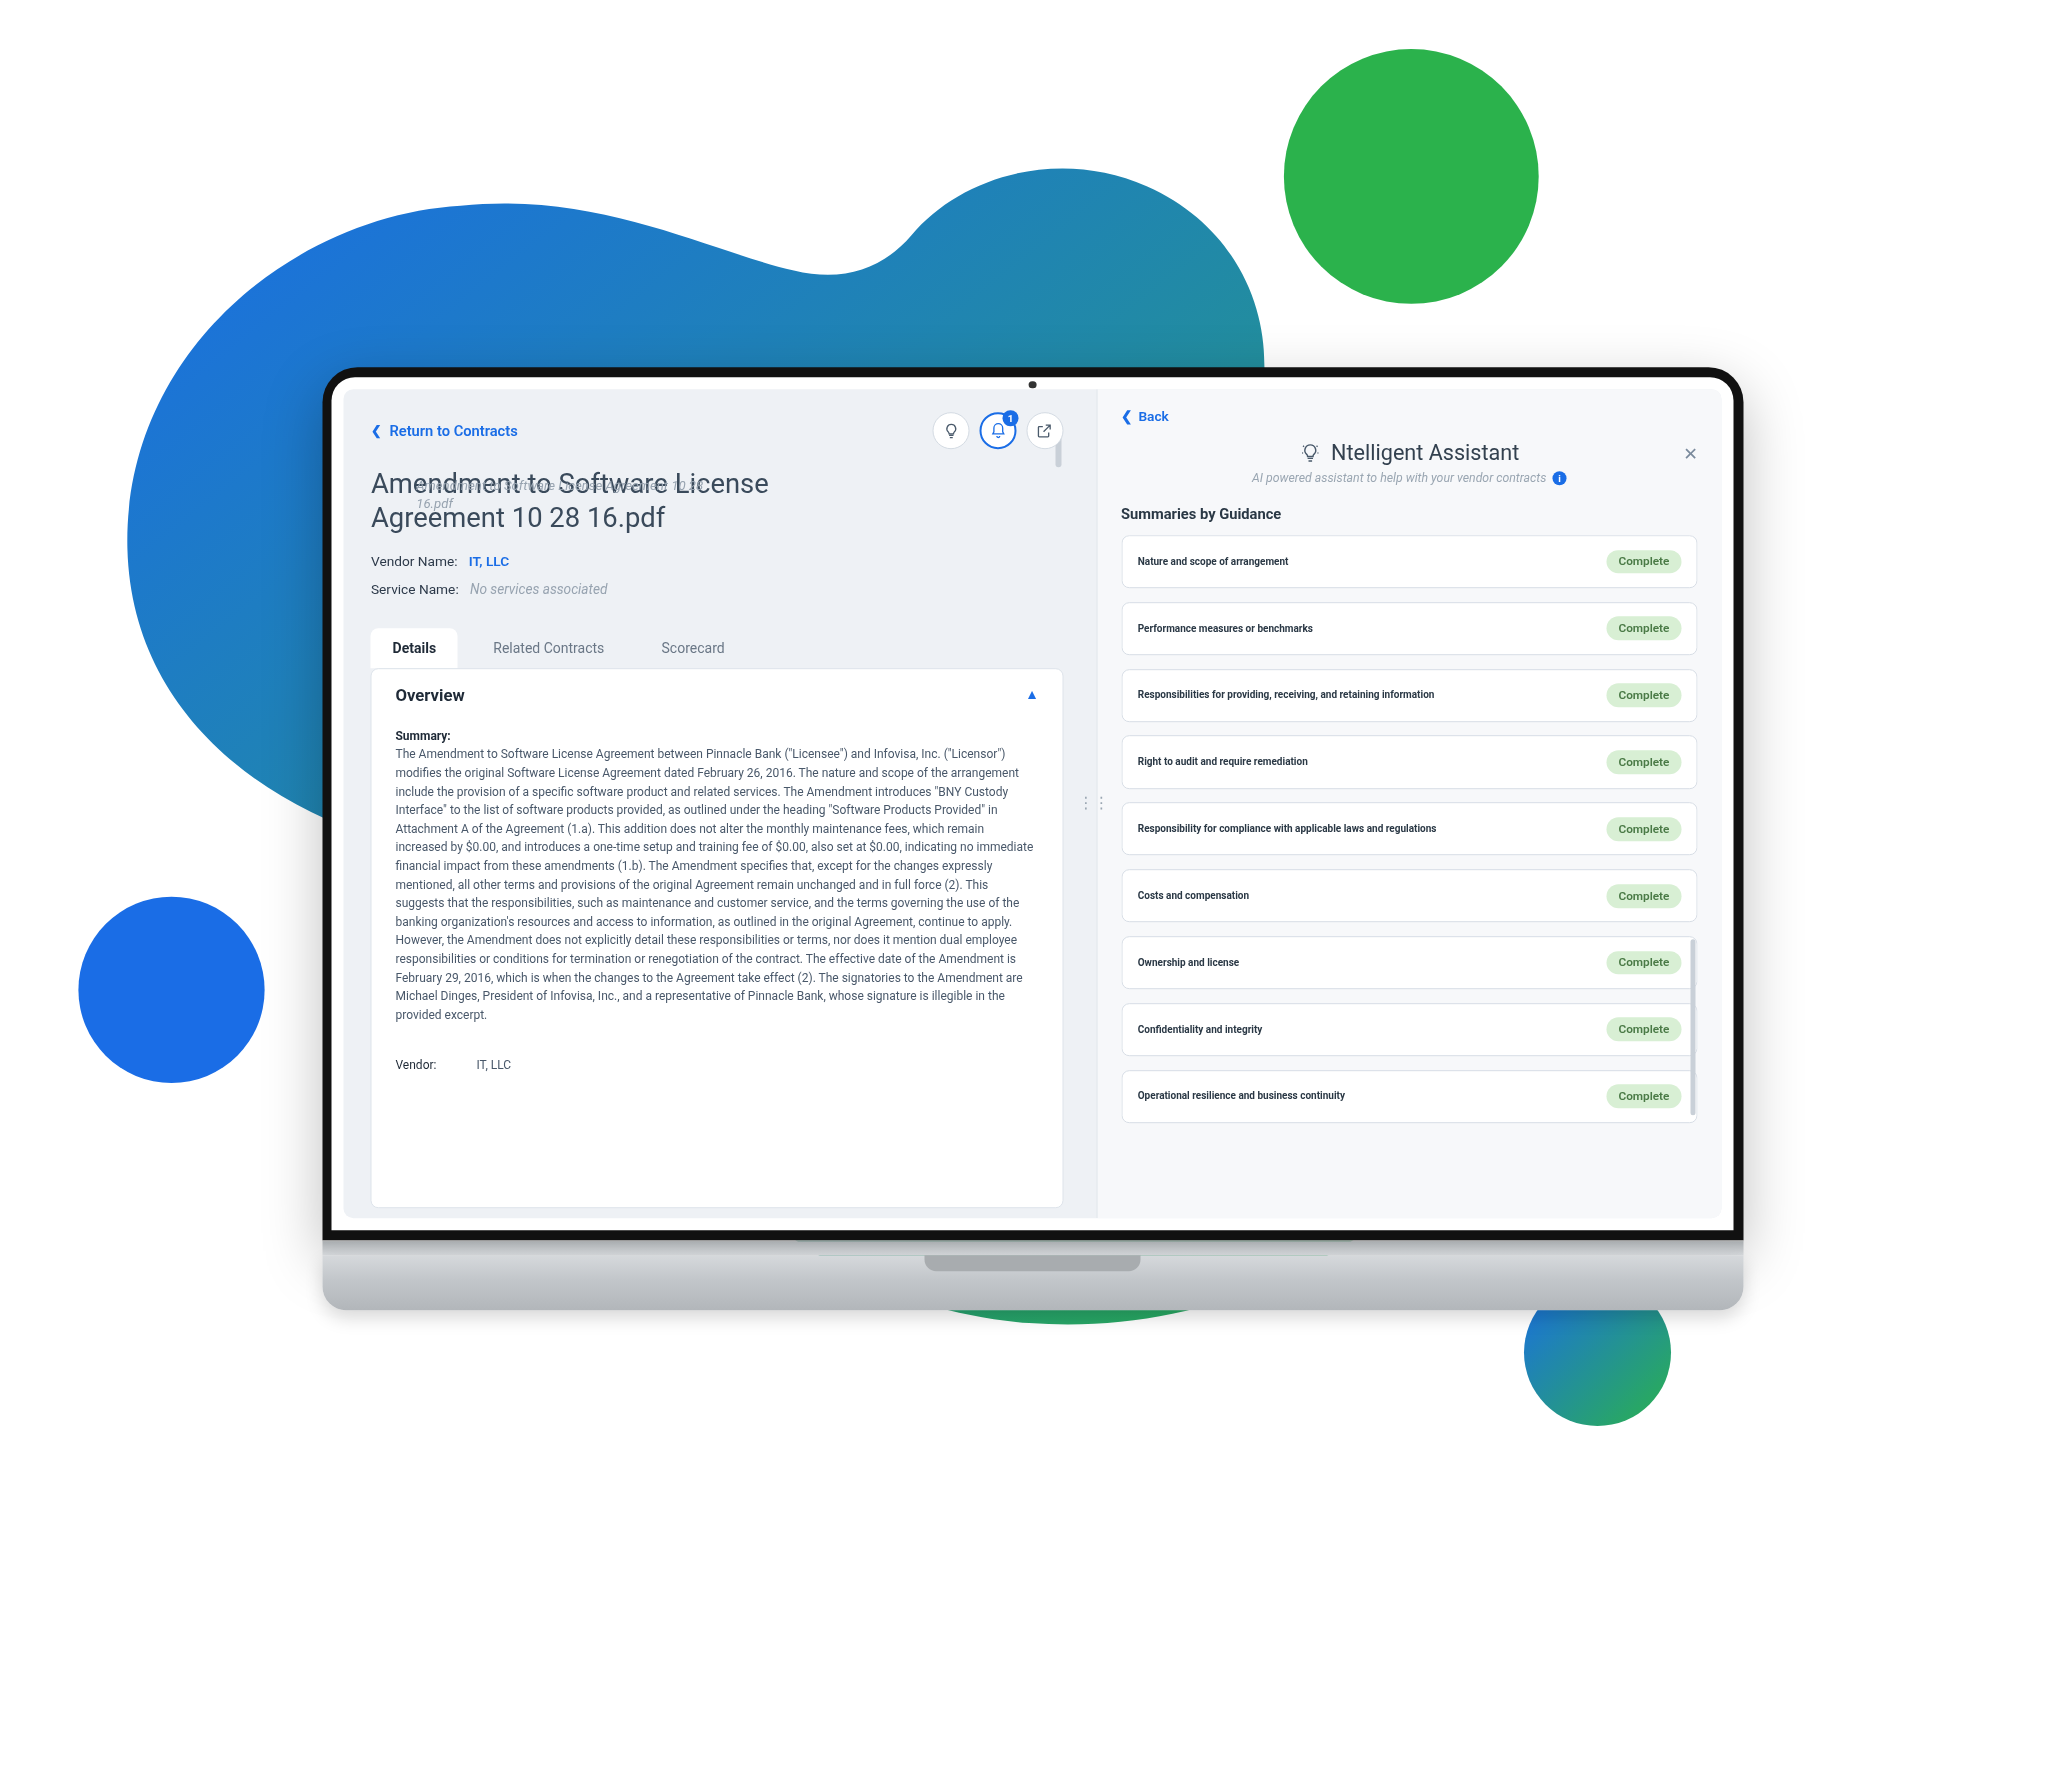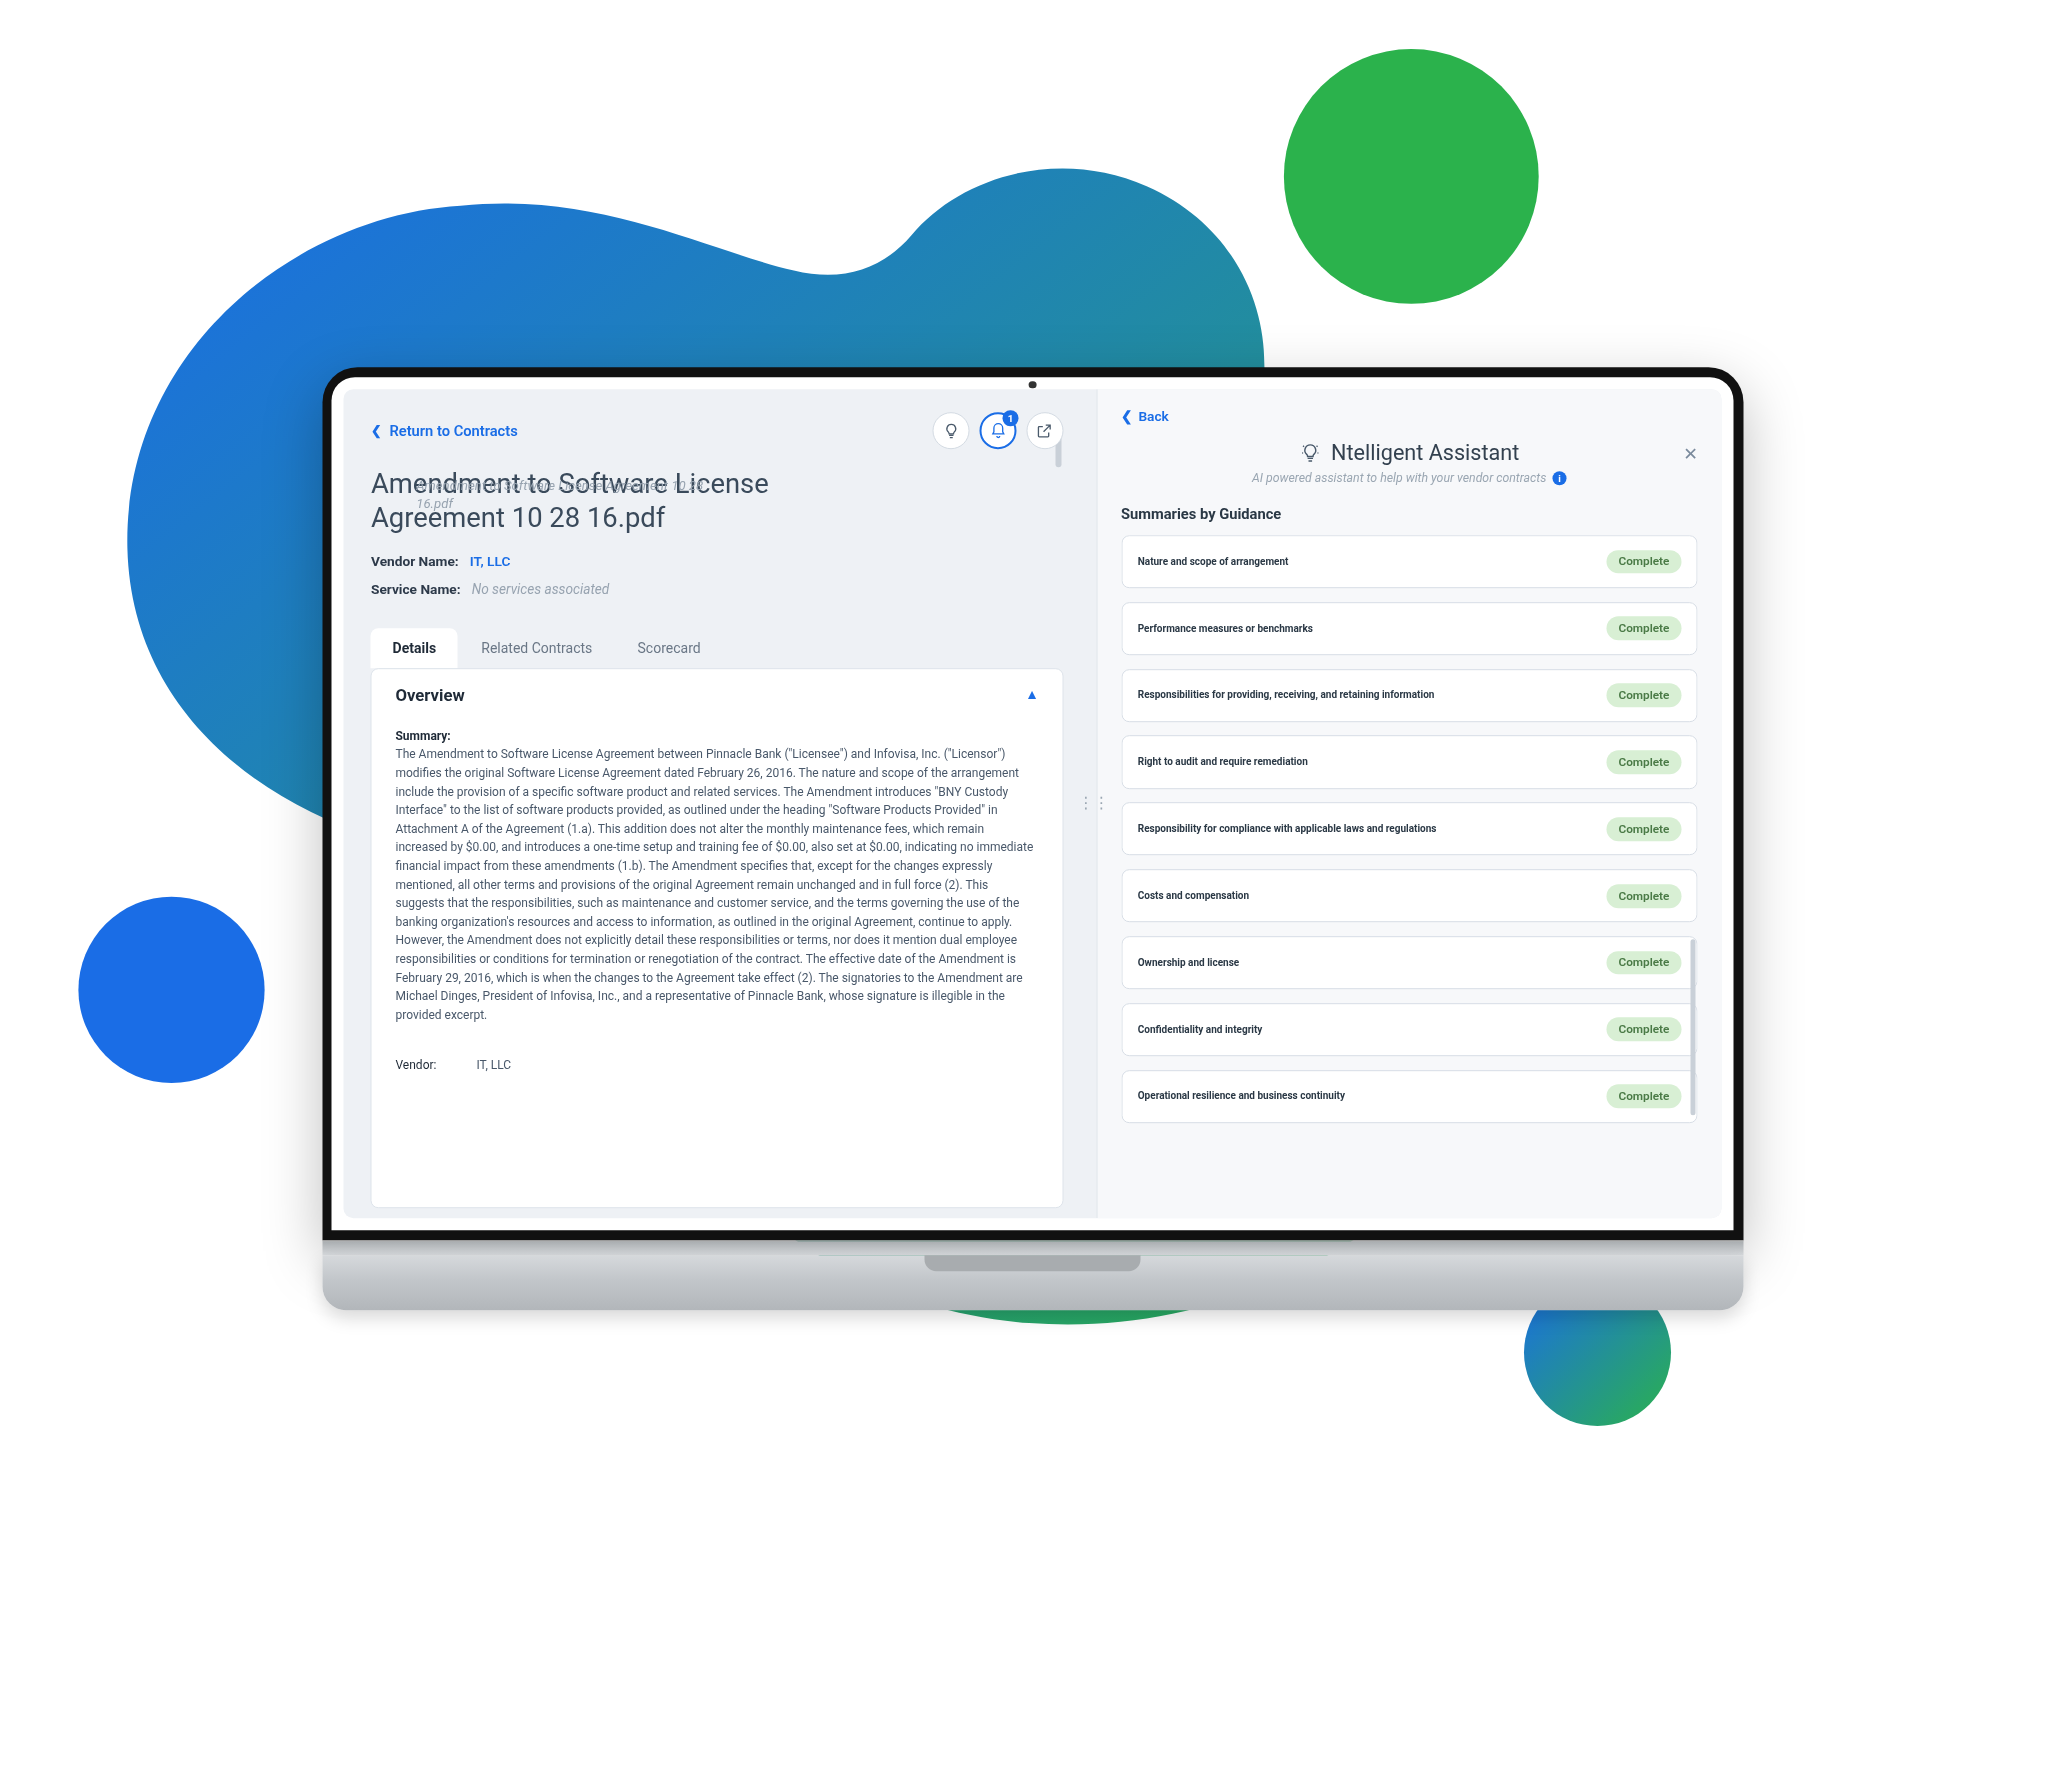--- a/index.html
+++ b/index.html
@@ -53,7 +53,7 @@
 @media (max-width:0){} 
 
 .meta{font-size:13.7px;color:var(--text);margin:5.9px 0}
-.meta .label{font-weight:700;color:var(--text)}
+.meta .label{font-weight:400;color:var(--text)}
 .meta .value-link{color:var(--blue);font-weight:600;margin-left:7.8px}
 .meta .value-muted{color:#97a3b0;font-style:italic;margin-left:7.8px}
 .chip{display:inline-block;margin-top:9.8px;padding:3.9px 13.7px;border:1px solid var(--blue);color:var(--blue);border-radius:5.9px;font-size:12.7px;font-weight:600}

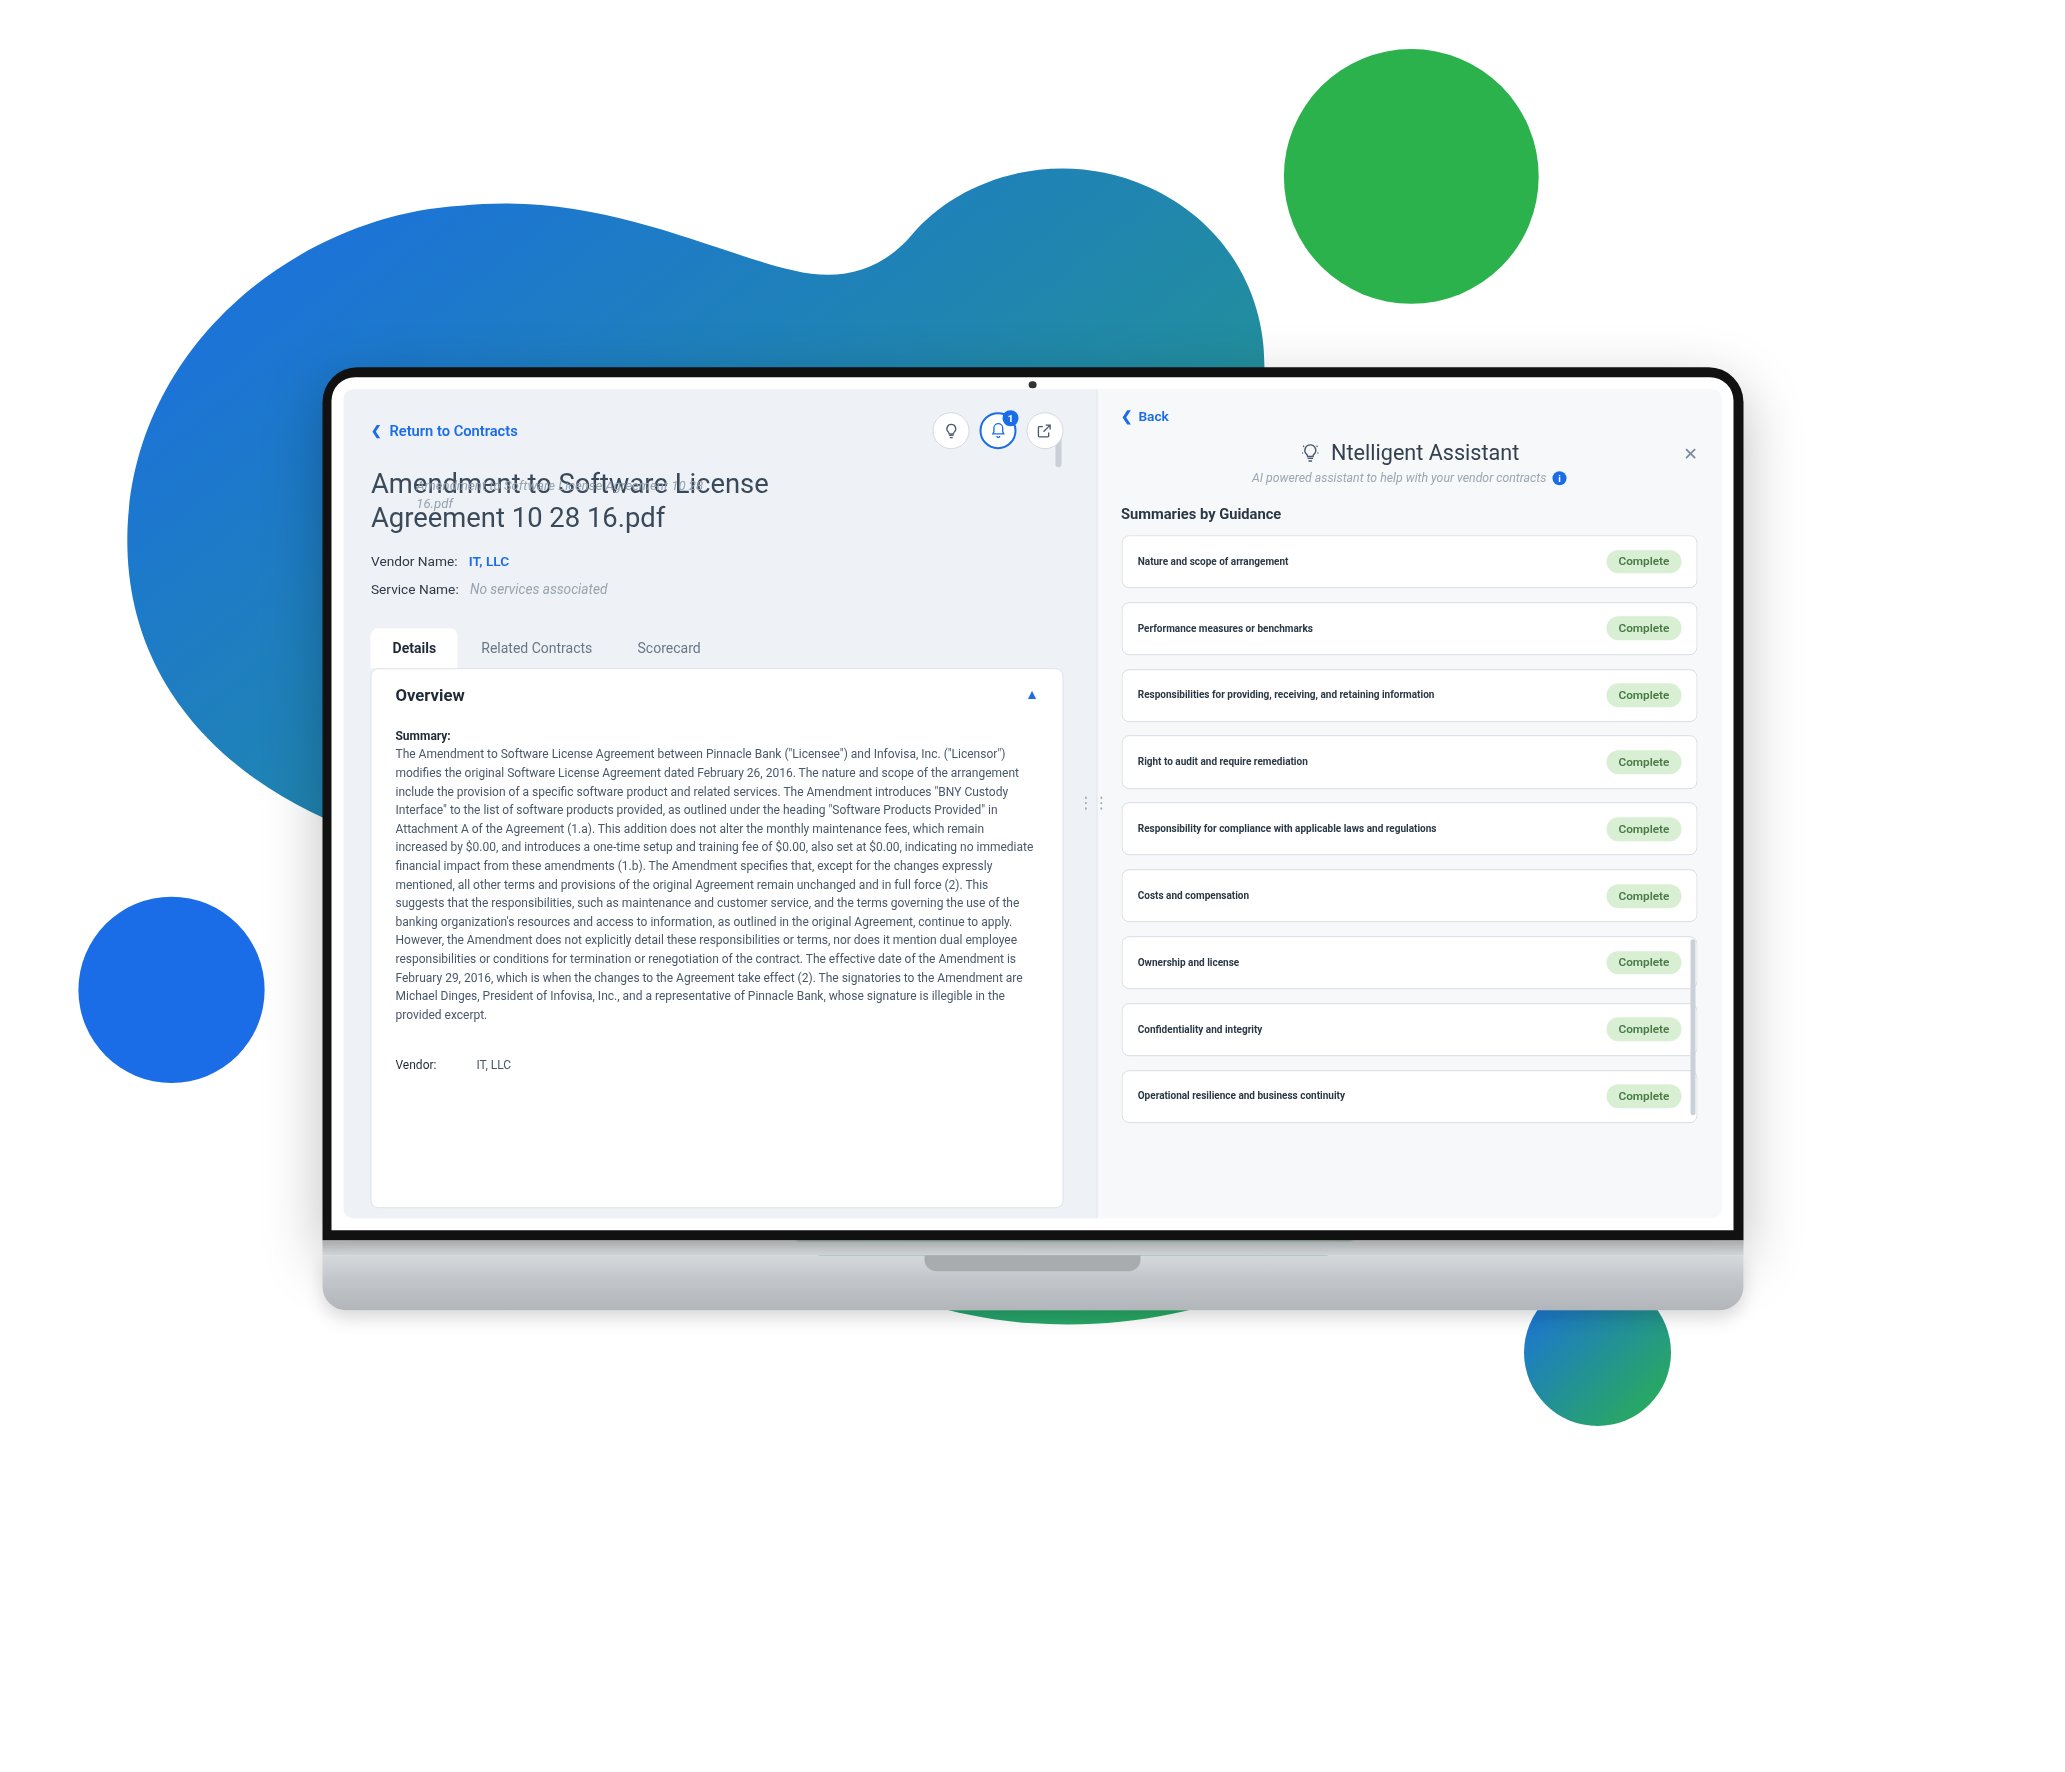--- a/index.html
+++ b/index.html
@@ -58,7 +58,7 @@
 .meta .value-muted{color:#97a3b0;font-style:italic;margin-left:7.8px}
 .chip{display:inline-block;margin-top:9.8px;padding:3.9px 13.7px;border:1px solid var(--blue);color:var(--blue);border-radius:5.9px;font-size:12.7px;font-weight:600}
 
-.tabs{display:flex;gap:2px;margin-top:25.5px}
+.tabs{display:flex;gap:14px;margin-top:25.5px}
 .tab{padding:11.8px 21.6px;font-size:14px;color:#6a7786;cursor:pointer;border-radius:7.8px 7.8px 0 0}
 .tab.active{background:#fff;color:#1f2a37;font-weight:700}
 

